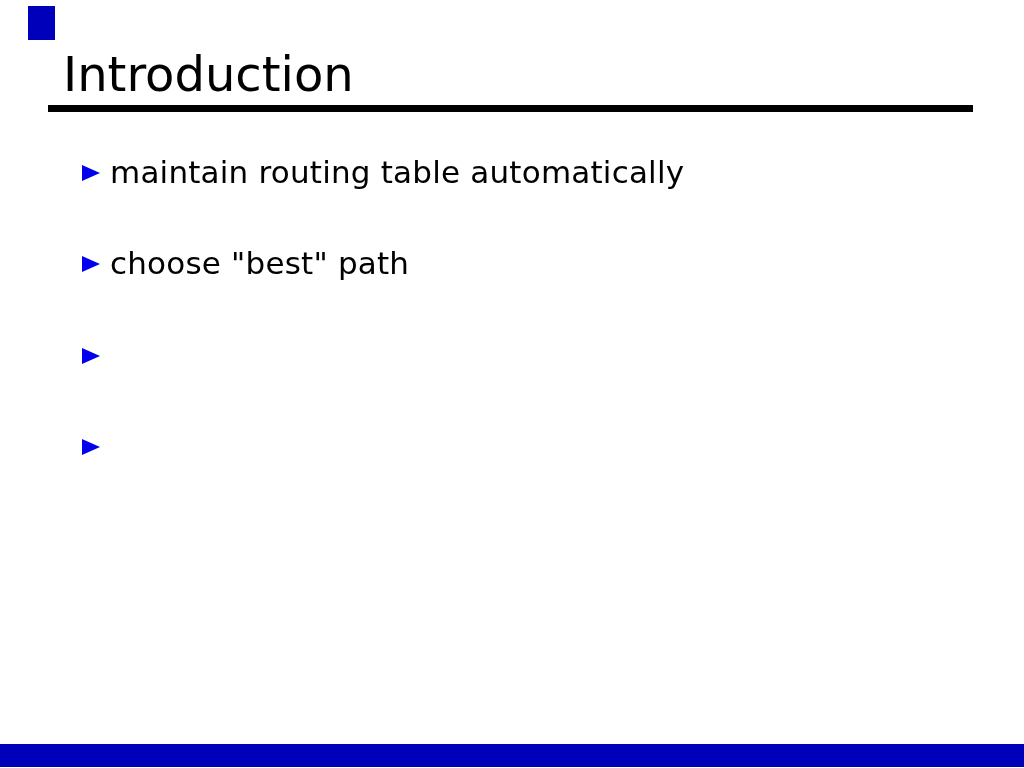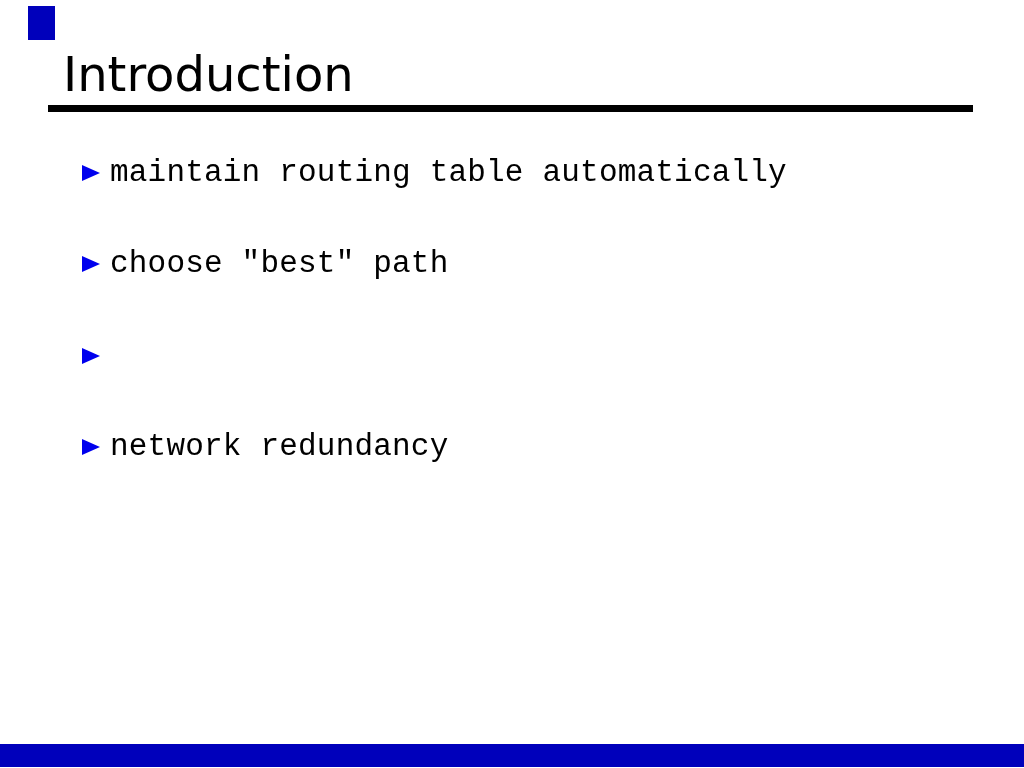--- a/index.html
+++ b/index.html
@@ -59,7 +59,6 @@
     height: 39px;
     display: flex;
     align-items: center;
-    font-family: Liberation Mono, monospace;
   }
   .b1 { top: 153px; }
   .b2 { top: 244px; }

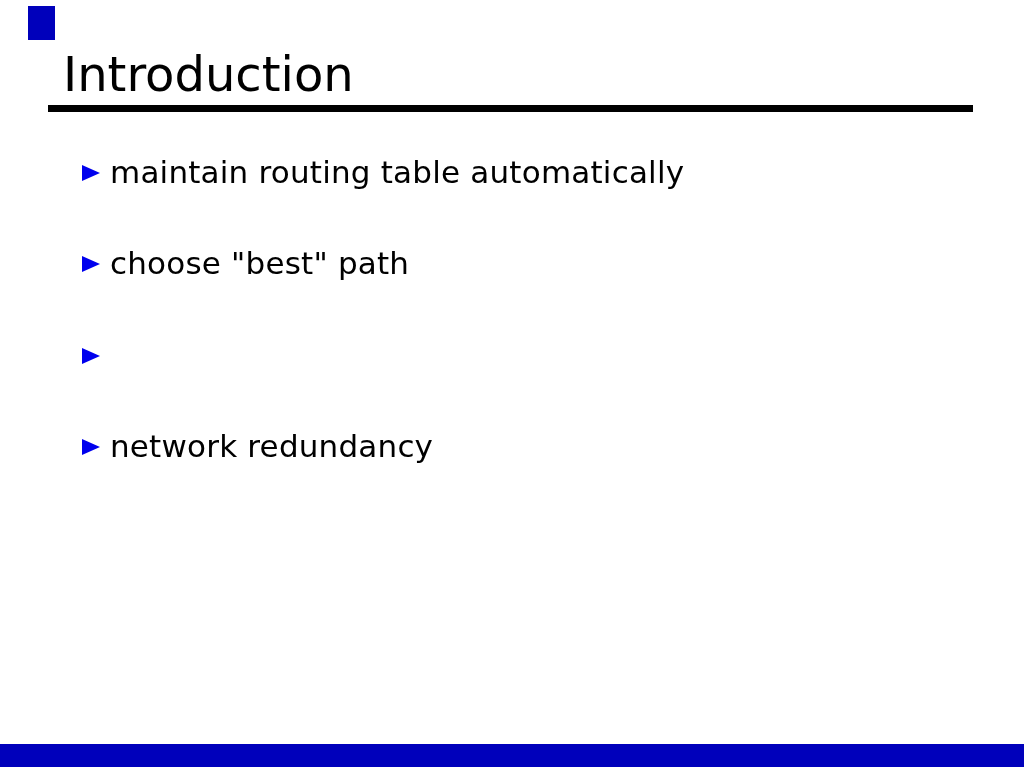--- a/index.html
+++ b/index.html
@@ -114,7 +114,6 @@
     </li>
     <li class="bullet b4">
       <span class="tri"></span>
-      <span class="btext">network redundancy</span>
     </li>
   </ul>
 

